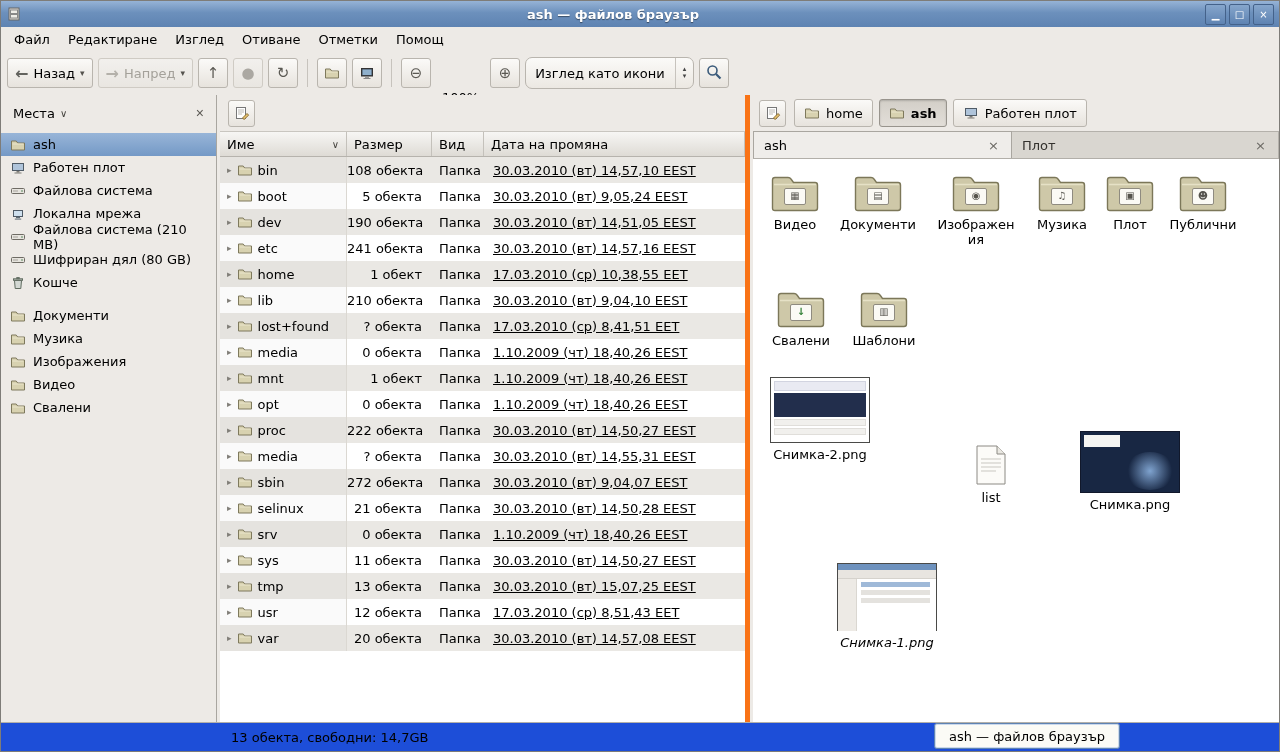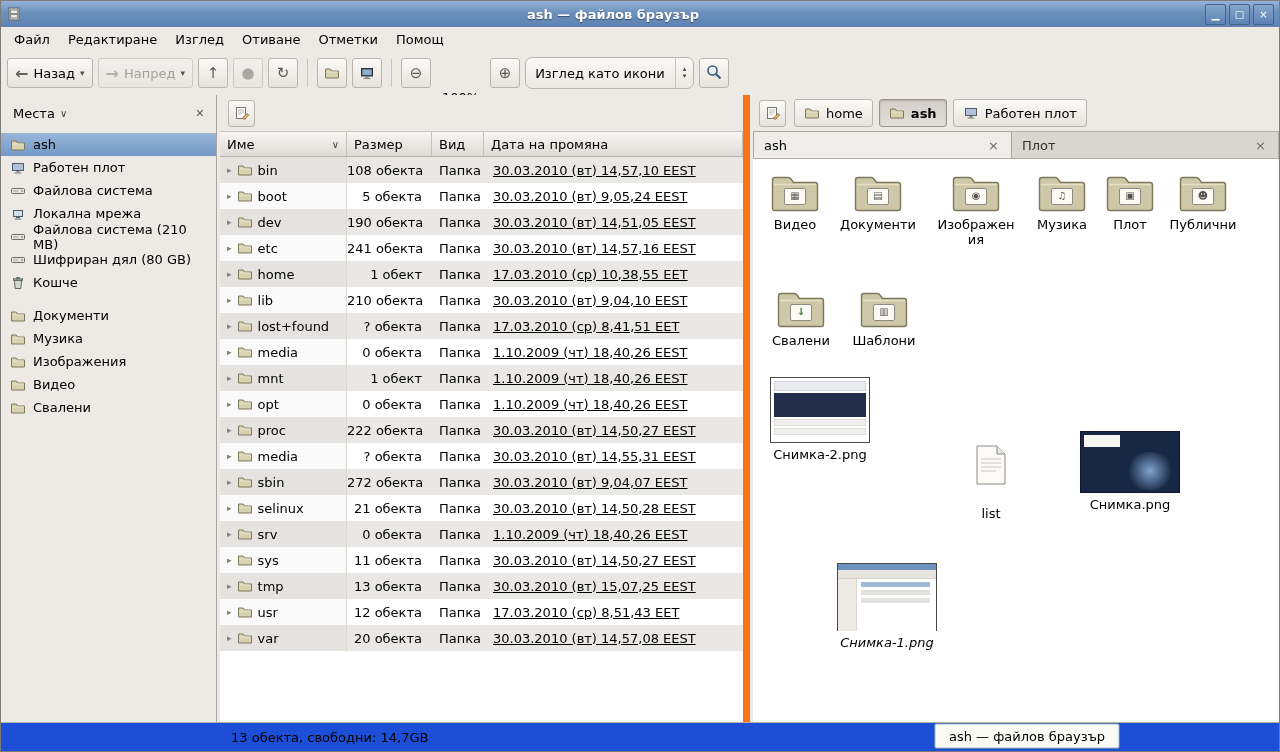--- a/index.html
+++ b/index.html
@@ -54,7 +54,7 @@
   .icon16{width:16px;height:16px;display:inline-flex;align-items:center;justify-content:center;flex:0 0 16px;}
 
   
-  .midpane{width:530px;background:#701a75;border-right:7px solid #f97316;display:flex;flex-direction:column;box-sizing:border-box;}
+  .midpane{width:530px;background:#701a75;border-right:5px solid #f97316;display:flex;flex-direction:column;box-sizing:border-box;}
   .mid-top{height:36px;background:#EDEAE6;display:flex;align-items:center;padding:0 8px;}
   .sm-btn{width:27px;height:27px;border:1px solid #B9B5AE;border-radius:3px;background:linear-gradient(#FBFAF8,#E7E3DD);
     display:flex;align-items:center;justify-content:center;padding:0;}

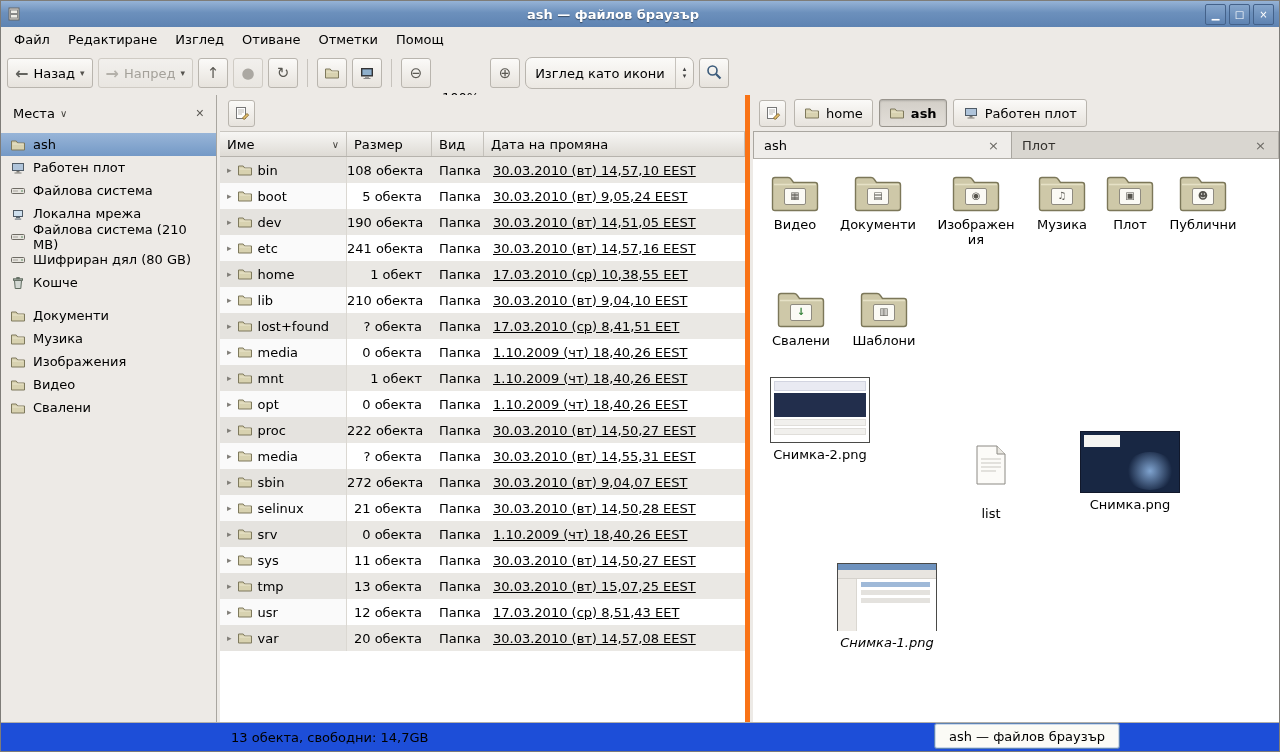--- a/index.html
+++ b/index.html
@@ -781,7 +781,7 @@
             </div>
             <div class="iv-label">Снимка-2.png</div>
           </div>
-          <div class="ivitem" style="left: 196px; top: 285px; width: 84px; gap: 16px;">
+          <div class="ivitem" style="left: 196px; top: 285px; width: 84px;">
             <div class="bigfile"><svg width="34" height="42" viewBox="0 0 34 42">
                 <path d="M3 2 L23 2 L31 10 L31 40 L3 40 Z" fill="#FCFBF8" stroke="#8C8A84"></path>
                 <path d="M23 2 L23 10 L31 10" fill="#EAE8E2" stroke="#8C8A84"></path>

